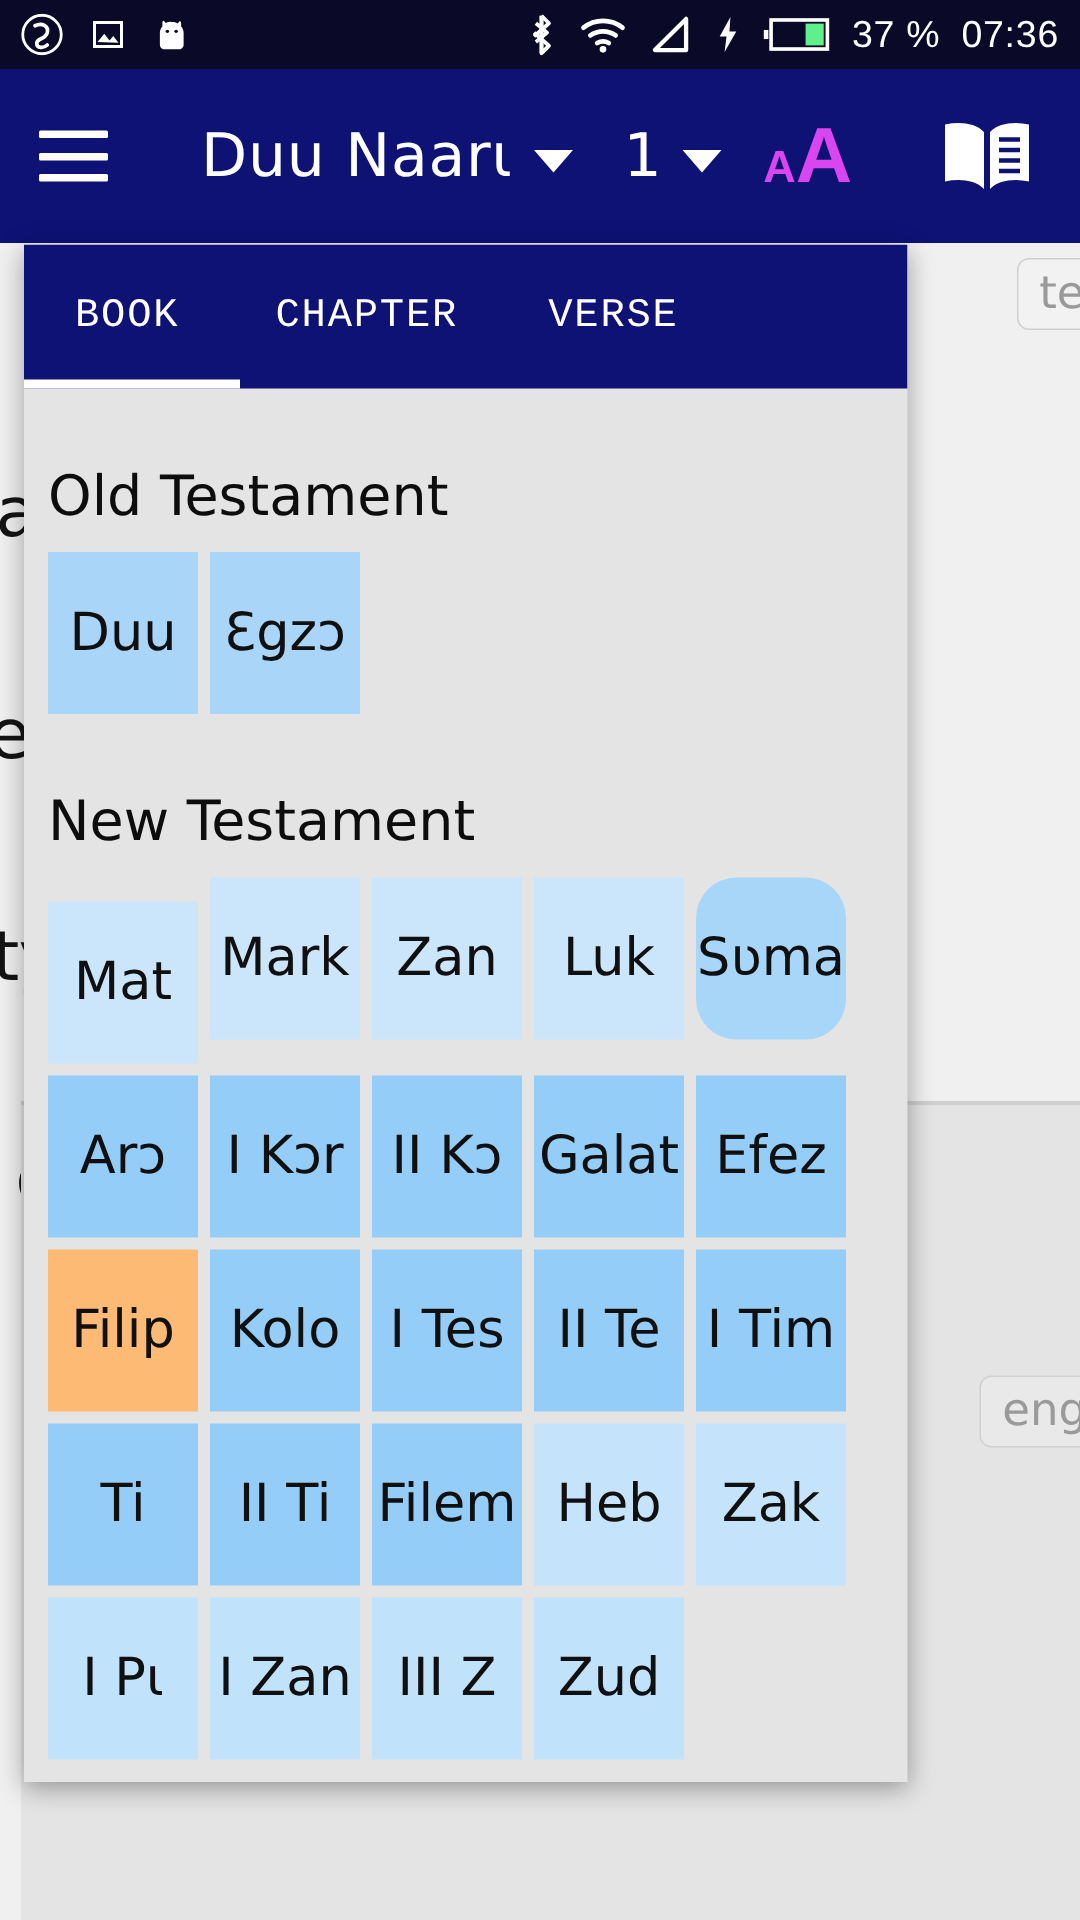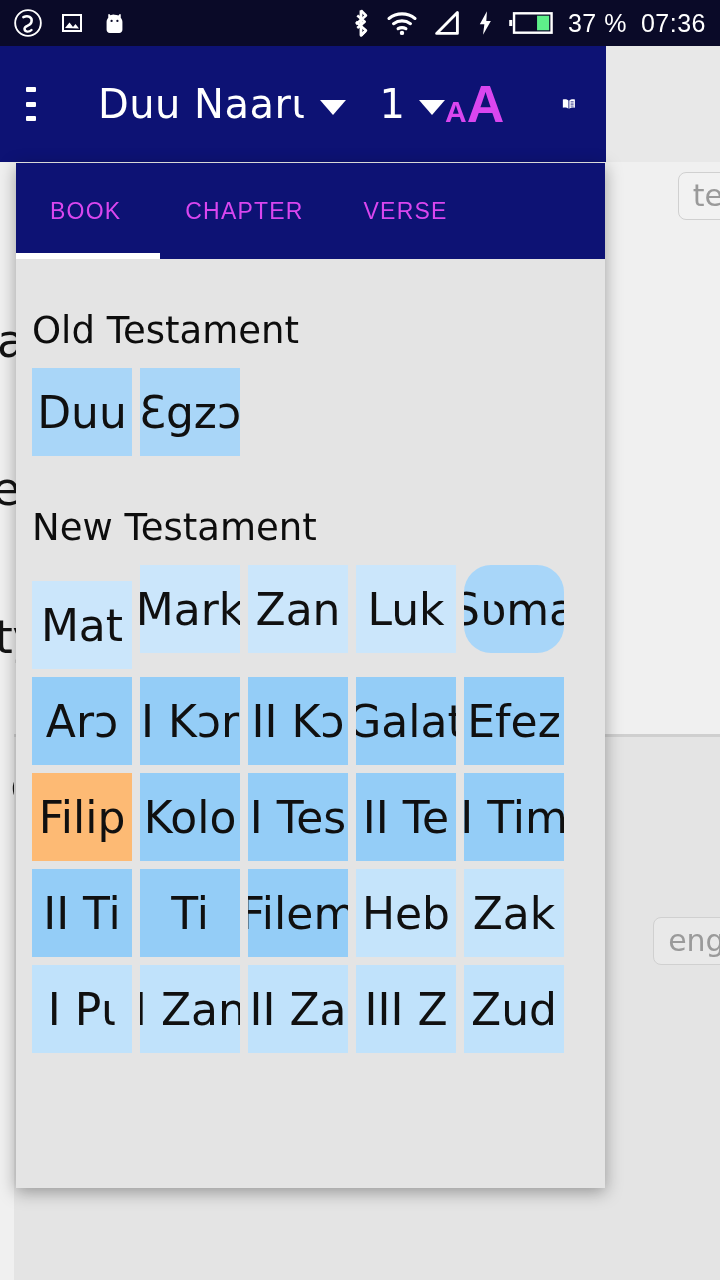--- a/index.html
+++ b/index.html
@@ -31,7 +31,7 @@
   
   .appbar {
     position: absolute; top: 46px; left: 0;
-    width: 606px; height: 116px;
+    width: 720px; height: 116px;
     background: #0d1274;
     display: flex; align-items: center;
     padding: 0 26px;

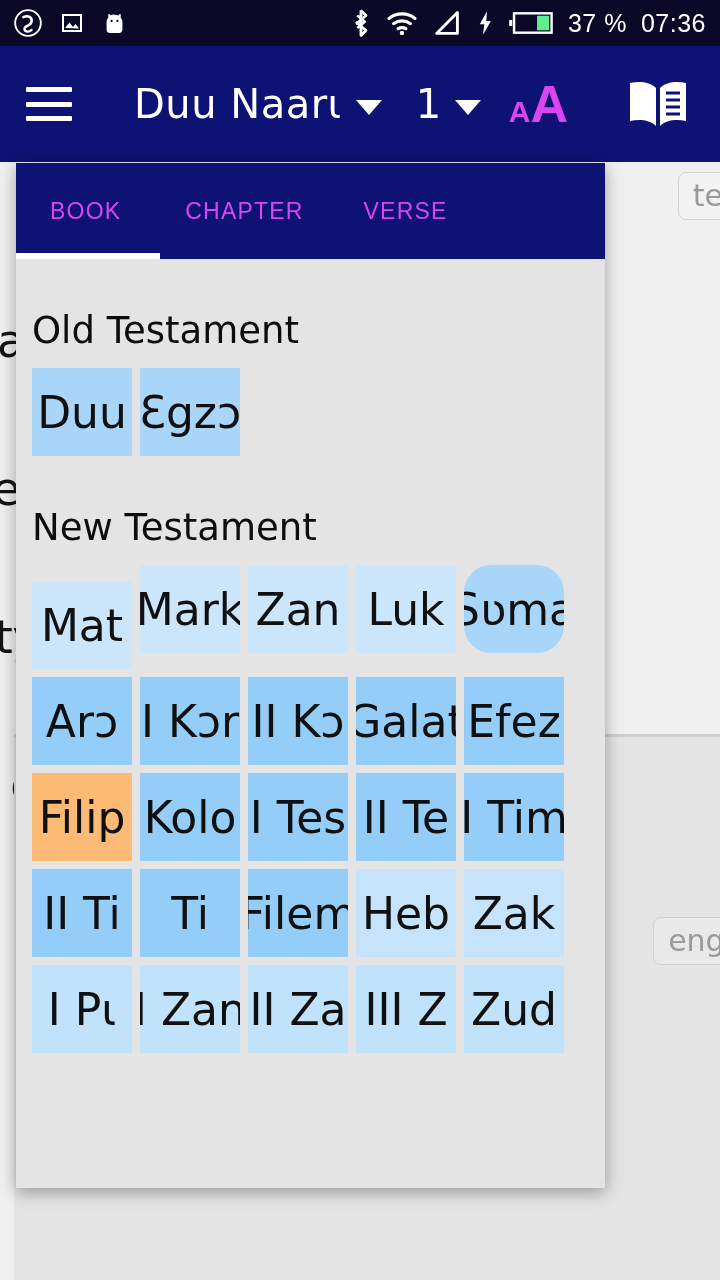--- a/index.html
+++ b/index.html
@@ -130,9 +130,9 @@
     position: relative;
   }
   .tab {
-    color: #d946ef;
-    font-family: Liberation Sans, sans-serif;
-    font-size: 23px;
+    color: #ffffff;
+    font-family: Liberation Mono, monospace;
+    font-size: 27px;
     letter-spacing: 1.2px;
     padding: 0 0;
     cursor: pointer;

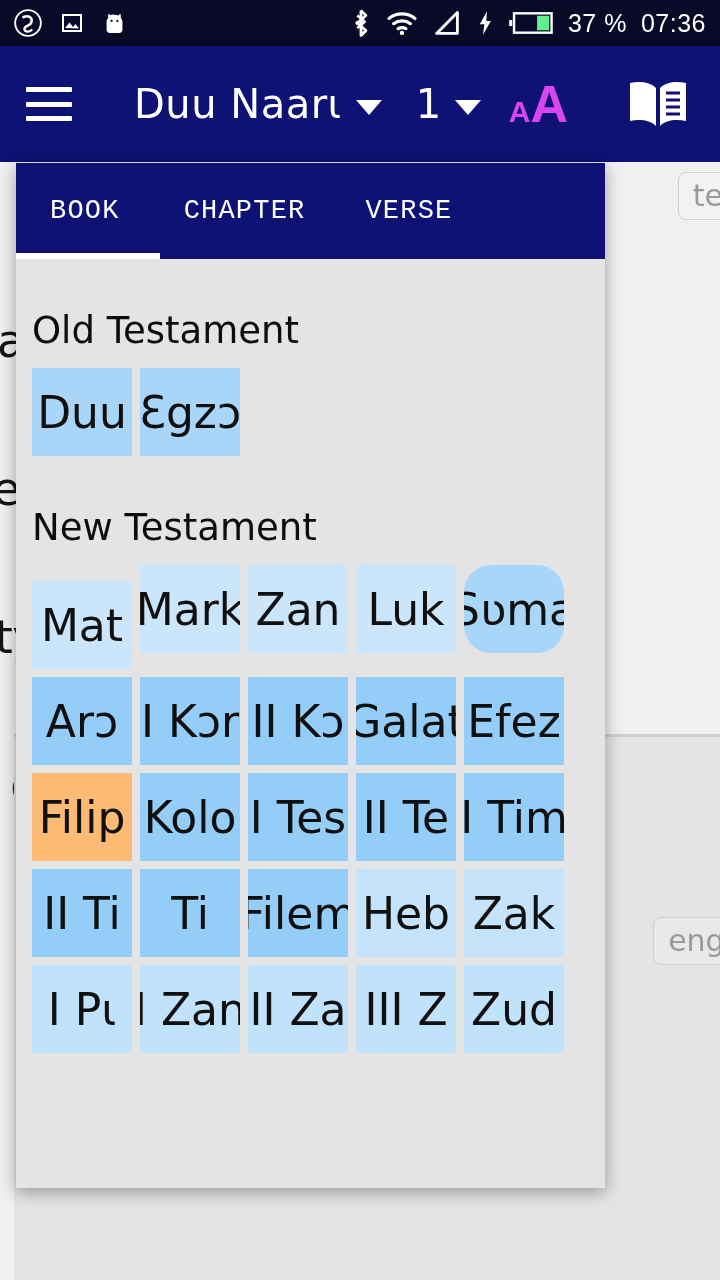--- a/index.html
+++ b/index.html
@@ -158,10 +158,10 @@
     padding-left: 16px;
   }
   .tile {
-    width: 100px; height: 88px;
+    width: 100px; height: 108px;
     display: flex; align-items: center; justify-content: center;
     font-family: "DejaVu Sans", sans-serif;
-    font-size: 44px;
+    font-size: 35px;
     color: #101010;
     cursor: pointer;
     overflow: hidden;

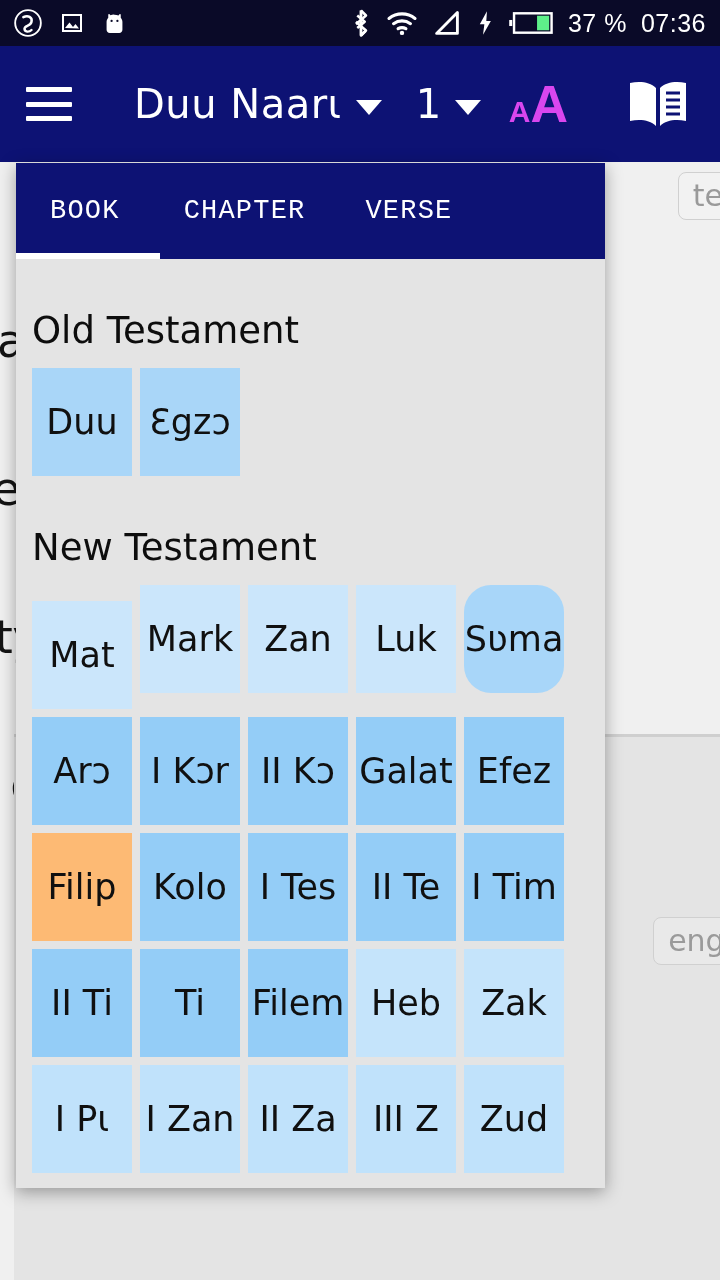--- a/index.html
+++ b/index.html
@@ -287,8 +287,8 @@
           <div class="tile" style="background: rgb(148, 205, 247);">I Tes</div>
           <div class="tile" style="background: rgb(148, 205, 247);">II Te</div>
           <div class="tile" style="background: rgb(148, 205, 247);">I Tim</div>
+          <div class="tile" style="background: rgb(148, 205, 247);">Ti</div>
           <div class="tile" style="background: rgb(148, 205, 247);">II Ti</div>
-          <div class="tile" style="background: rgb(148, 205, 247);">Ti</div>
           <div class="tile" style="background: rgb(148, 205, 247);">Filem</div>
           <div class="tile" style="background: rgb(197, 228, 251);">Heb</div>
           <div class="tile" style="background: rgb(197, 228, 251);">Zak</div>

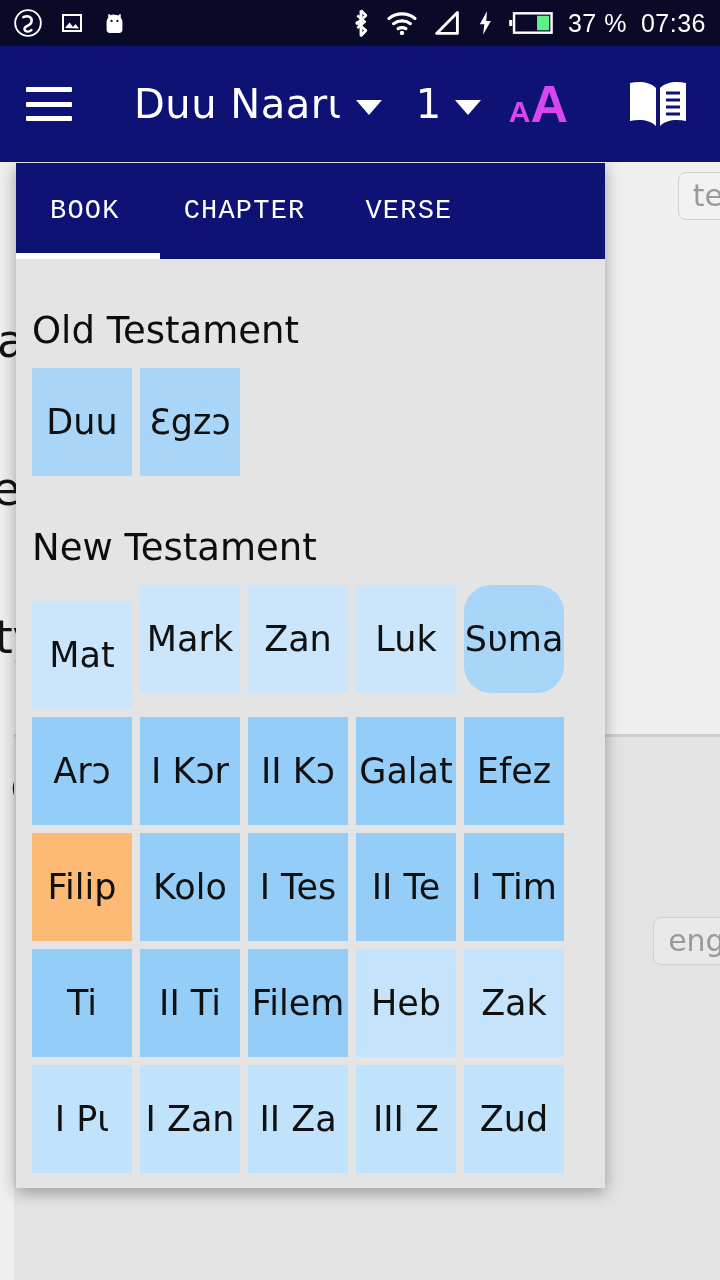--- a/index.html
+++ b/index.html
@@ -294,7 +294,6 @@
           <div class="tile" style="background: rgb(197, 228, 251);">Zak</div>
           <div class="tile" style="background: rgb(192, 226, 251);">I Pɩ</div>
           <div class="tile" style="background: rgb(192, 226, 251);">I Zan</div>
-          <div class="tile" style="background: rgb(192, 226, 251);">II Za</div>
           <div class="tile" style="background: rgb(192, 226, 251);">III Z</div>
           <div class="tile" style="background: rgb(192, 226, 251);">Zud</div>
         </div>

